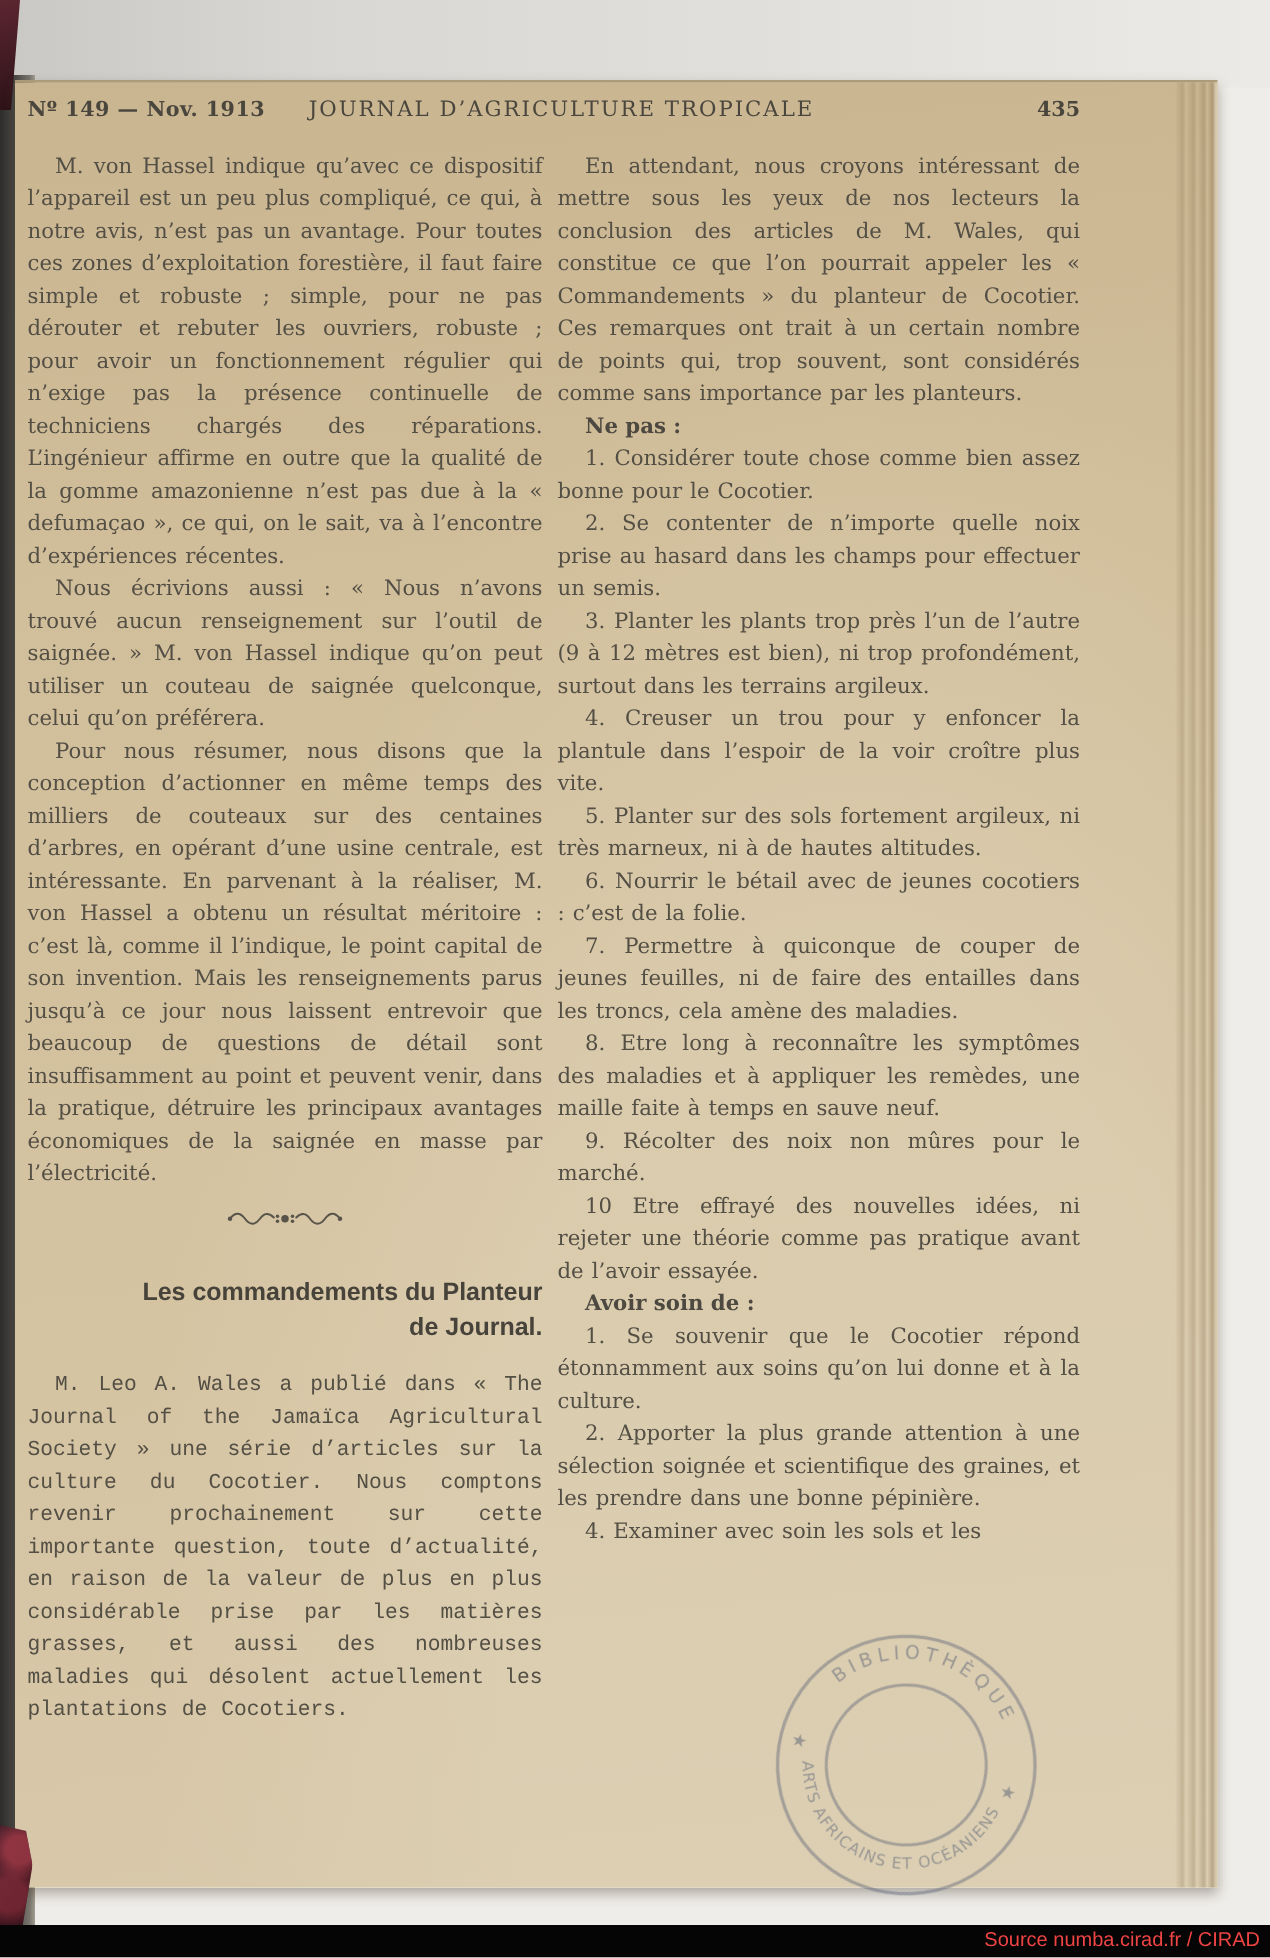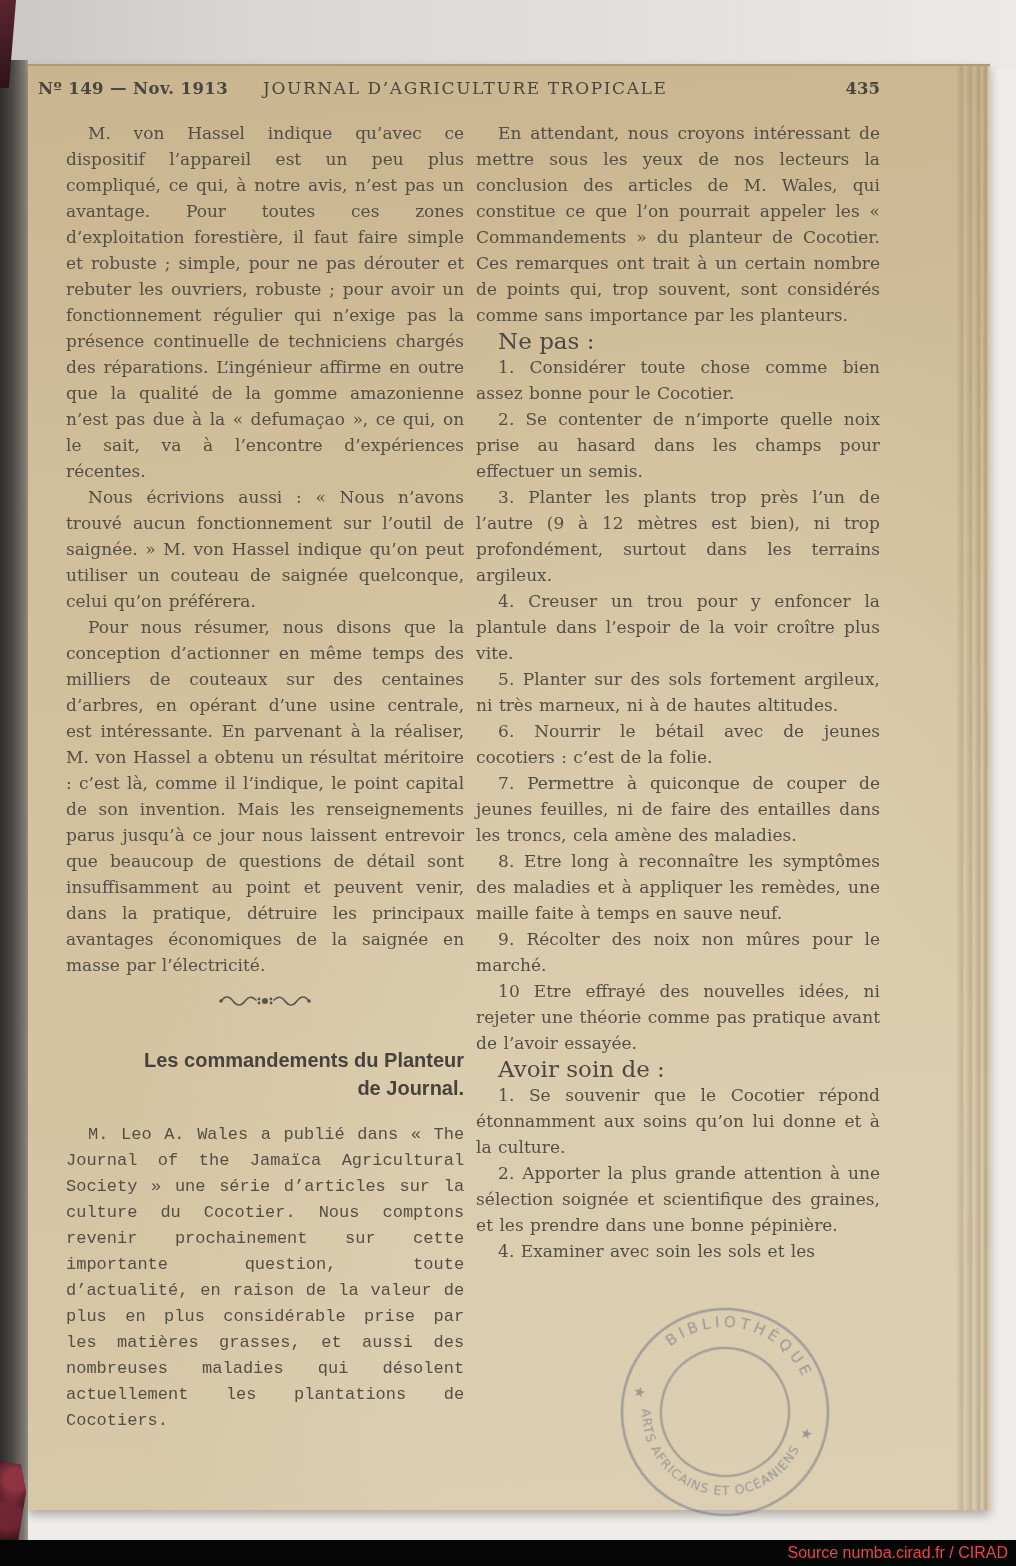--- a/index.html
+++ b/index.html
@@ -18,7 +18,7 @@
       radial-gradient(circle at 30% 70%,rgba(150,50,66,.6) 0 22%,rgba(0,0,0,0) 45%),
       linear-gradient(120deg,#45202a 0%,#331219 70%);
     clip-path:polygon(0 0,80% 6%,100% 40%,70% 100%,0 100%);}
-  .paper{position:absolute;left:28px;top:64px;width:962px;height:1444px;
+  .paper{position:absolute;left:12px;top:64px;width:962px;height:1444px;
     background:
       radial-gradient(ellipse at 70% 85%,rgba(224,212,186,.5) 0 30%,rgba(0,0,0,0) 60%),
       linear-gradient(175deg,#c9b590 0%,#d1be9a 28%,#d5c4a2 68%,#d8c9ab 100%);

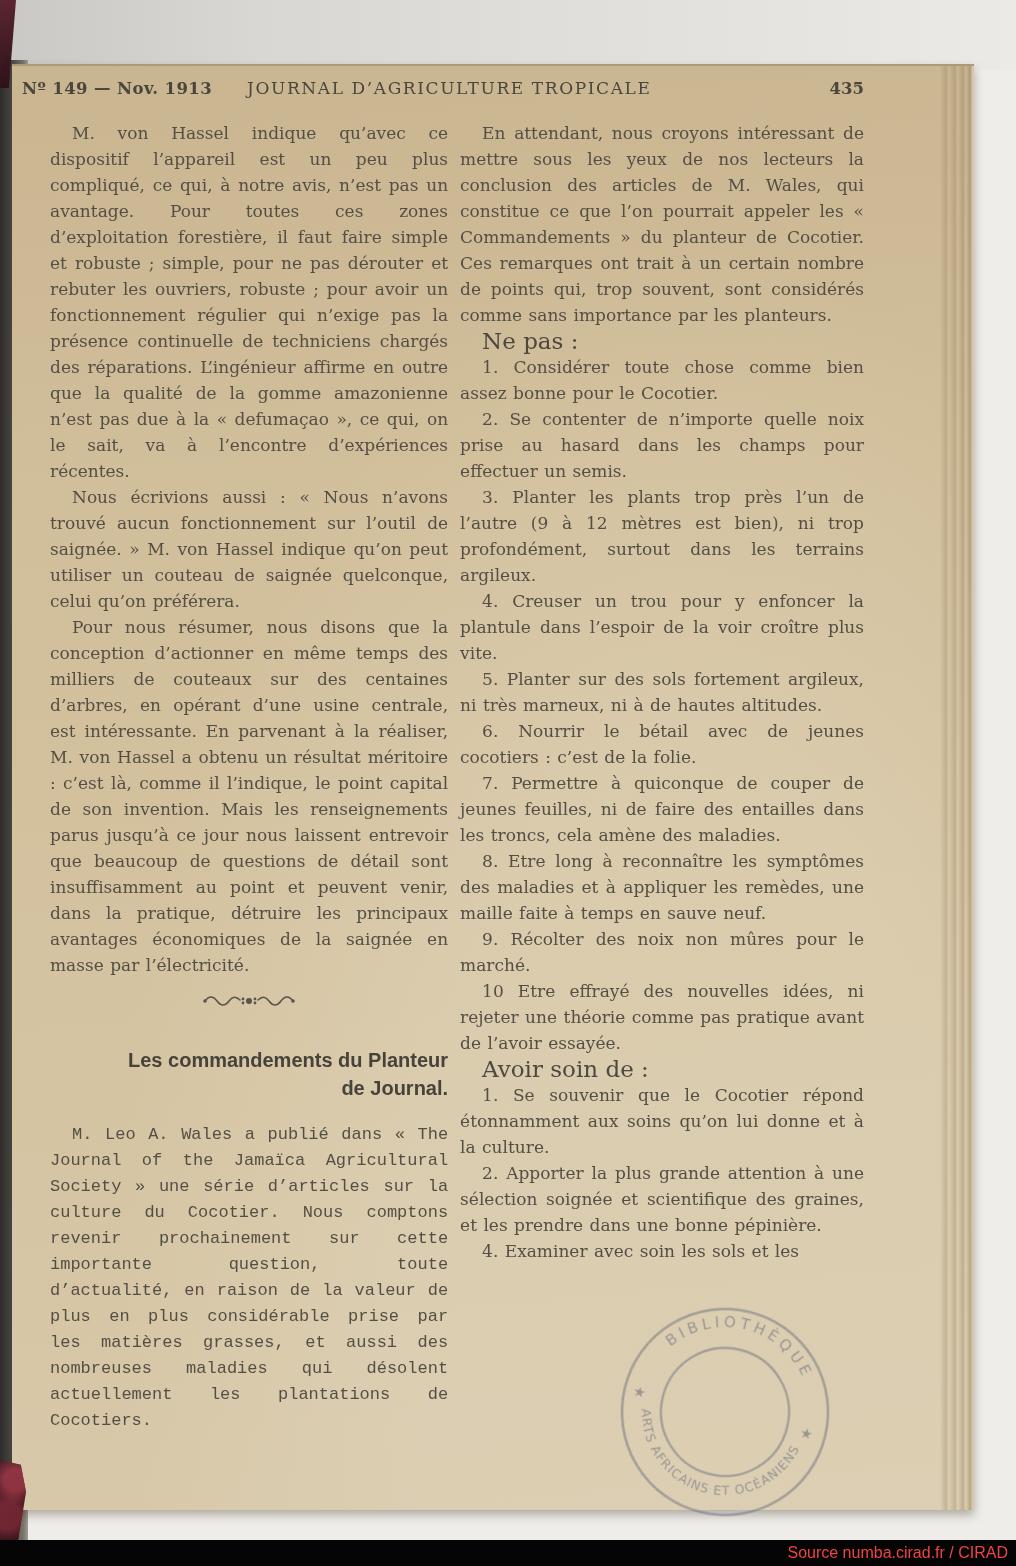--- a/index.html
+++ b/index.html
@@ -35,7 +35,7 @@
   .hdr .issue{width:225px;letter-spacing:.4px;font-weight:600;}
   .hdr .jtitle{flex:1;text-align:left;font-weight:400;letter-spacing:1.6px;font-size:17px;}
   .hdr .pnum{width:60px;text-align:right;font-weight:600;}
-  .cols{display:flex;gap:12px;margin-top:22px;margin-left:28px;}
+  .cols{display:flex;gap:12px;margin-top:22px;}
   .col-l{width:412px;}
   .col-r{width:418px;}
   .para{margin:0;font-size:17px;line-height:26px;text-align:justify;text-indent:22px;

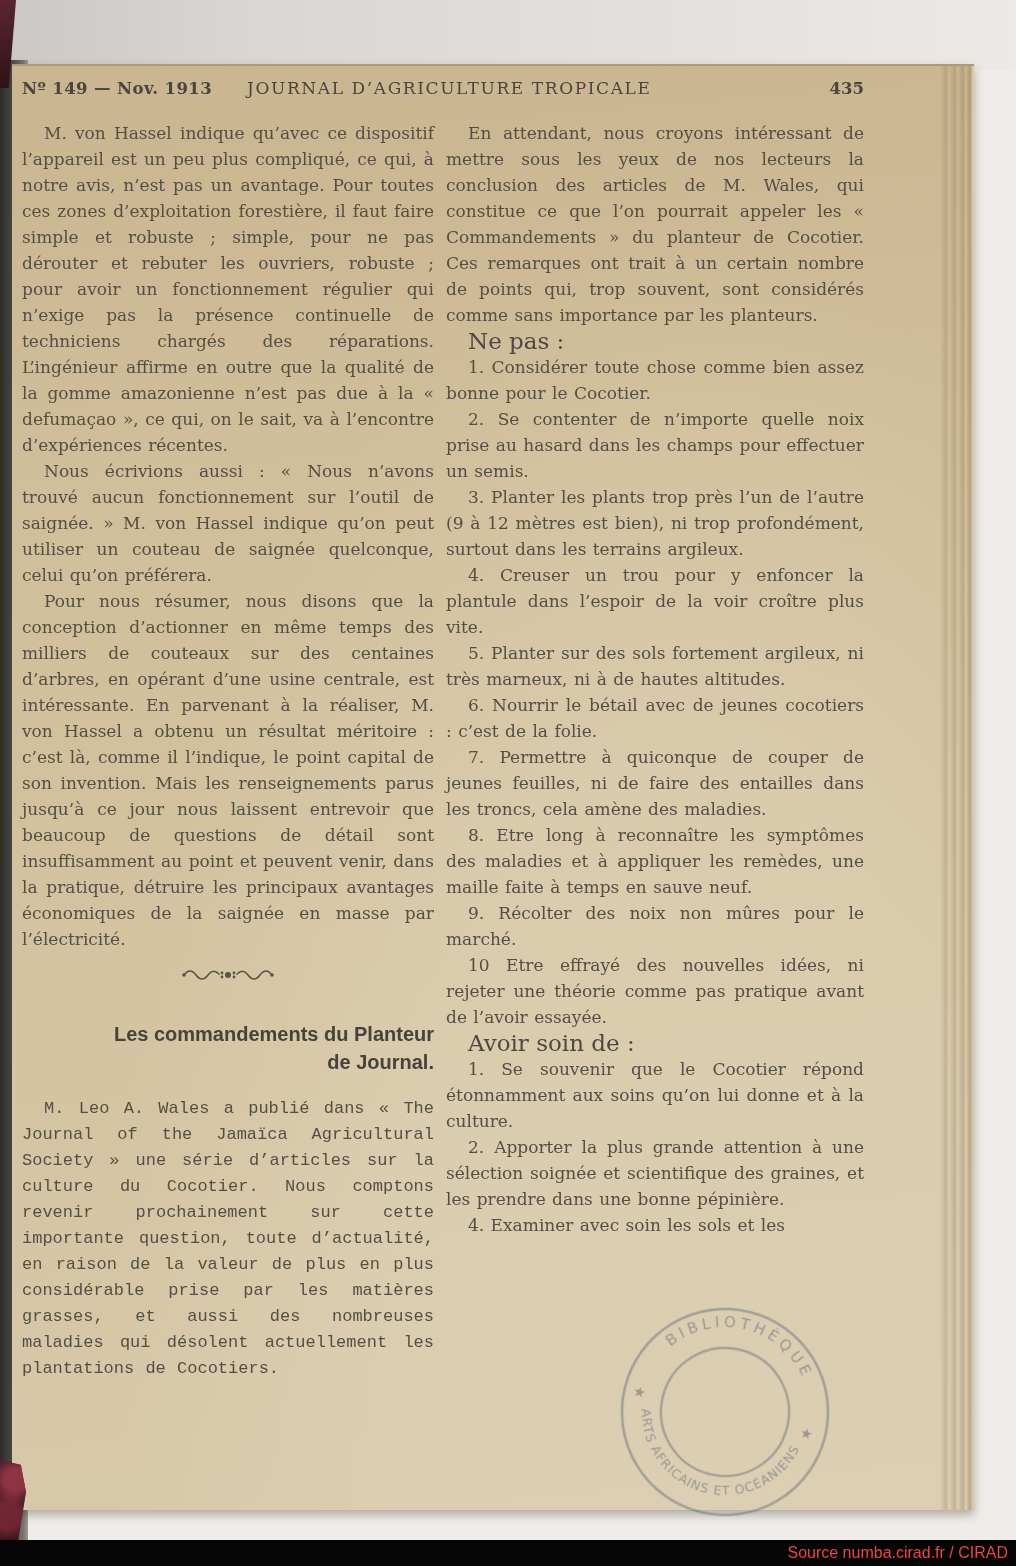--- a/index.html
+++ b/index.html
@@ -40,7 +40,7 @@
   .col-r{width:418px;}
   .para{margin:0;font-size:17px;line-height:26px;text-align:justify;text-indent:22px;
     color:#544f45;word-spacing:1px;}
-  .subhead{margin:0;font-size:23px;line-height:26px;text-indent:22px;font-weight:400;color:#4d4840;}
+  .subhead{margin:0;font-size:17px;line-height:26px;text-indent:22px;font-weight:700;color:#4d4840;}
   .sig{margin:8px 96px 0 0;text-align:right;font-size:19px;letter-spacing:3px;color:#4d4840;}
   .orn{display:block;margin:14px auto 0 auto;}
   .sect{margin:36px 0 0 0;text-align:right;font-family:"Liberation Sans",sans-serif;

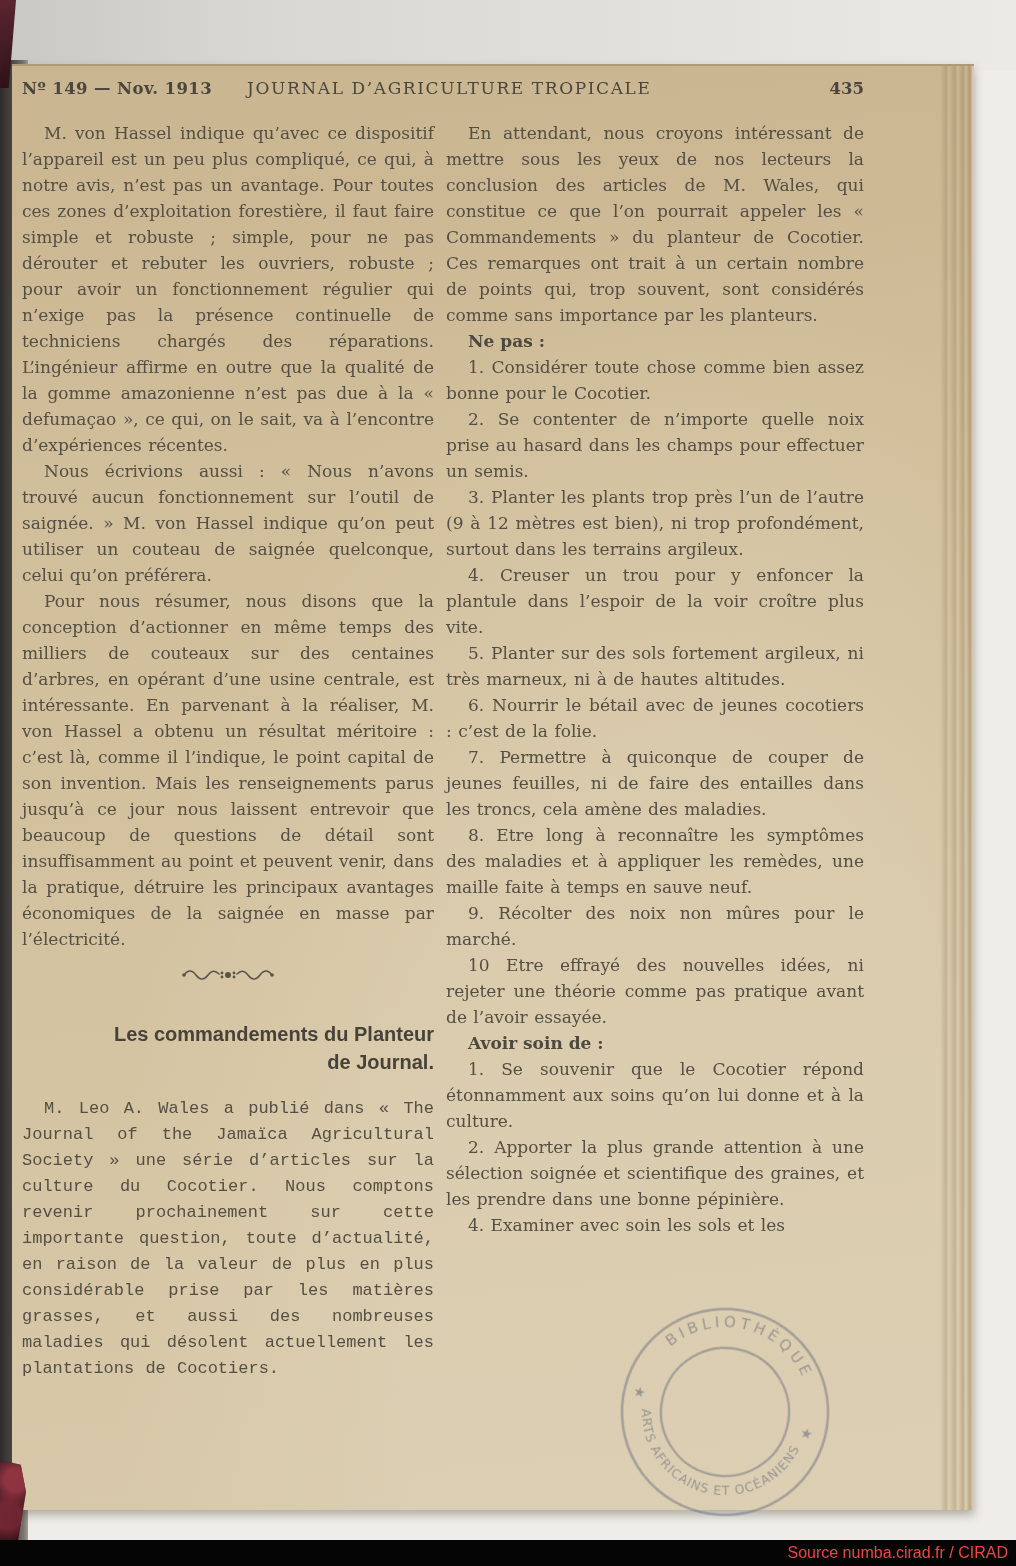--- a/index.html
+++ b/index.html
@@ -74,7 +74,7 @@
         <div class="col-l">
           <div>
               <p class="para">M. von Hassel indique qu’avec ce dispositif l’appareil est un peu plus compliqué, ce qui, à notre avis, n’est pas un avantage. Pour toutes ces zones d’exploitation forestière, il faut faire simple et robuste ; simple, pour ne pas dérouter et rebuter les ouvriers, robuste ; pour avoir un fonctionnement régulier qui n’exige pas la présence continuelle de techniciens chargés des réparations. L’ingénieur affirme en outre que la qualité de la gomme amazonienne n’est pas due à la « defumaçao », ce qui, on le sait, va à l’encontre d’expériences récentes.</p>
-              <p class="para">Nous écrivions aussi : « Nous n’avons trouvé aucun fonctionnement sur l’outil de saignée. » M. von Hassel indique qu’on peut utiliser un couteau de saignée quelconque, celui qu’on préférera.</p>
+              <p class="para">Nous écrivions aussi : « Nous n’avons trouvé aucun renseignement sur l’outil de saignée. » M. von Hassel indique qu’on peut utiliser un couteau de saignée quelconque, celui qu’on préférera.</p>
               <p class="para">Pour nous résumer, nous disons que la conception d’actionner en même temps des milliers de couteaux sur des centaines d’arbres, en opérant d’une usine centrale, est intéressante. En parvenant à la réaliser, M. von Hassel a obtenu un résultat méritoire : c’est là, comme il l’indique, le point capital de son invention. Mais les renseignements parus jusqu’à ce jour nous laissent entrevoir que beaucoup de questions de détail sont insuffisamment au point et peuvent venir, dans la pratique, détruire les principaux avantages économiques de la saignée en masse par l’électricité.</p>
             </div>
 

